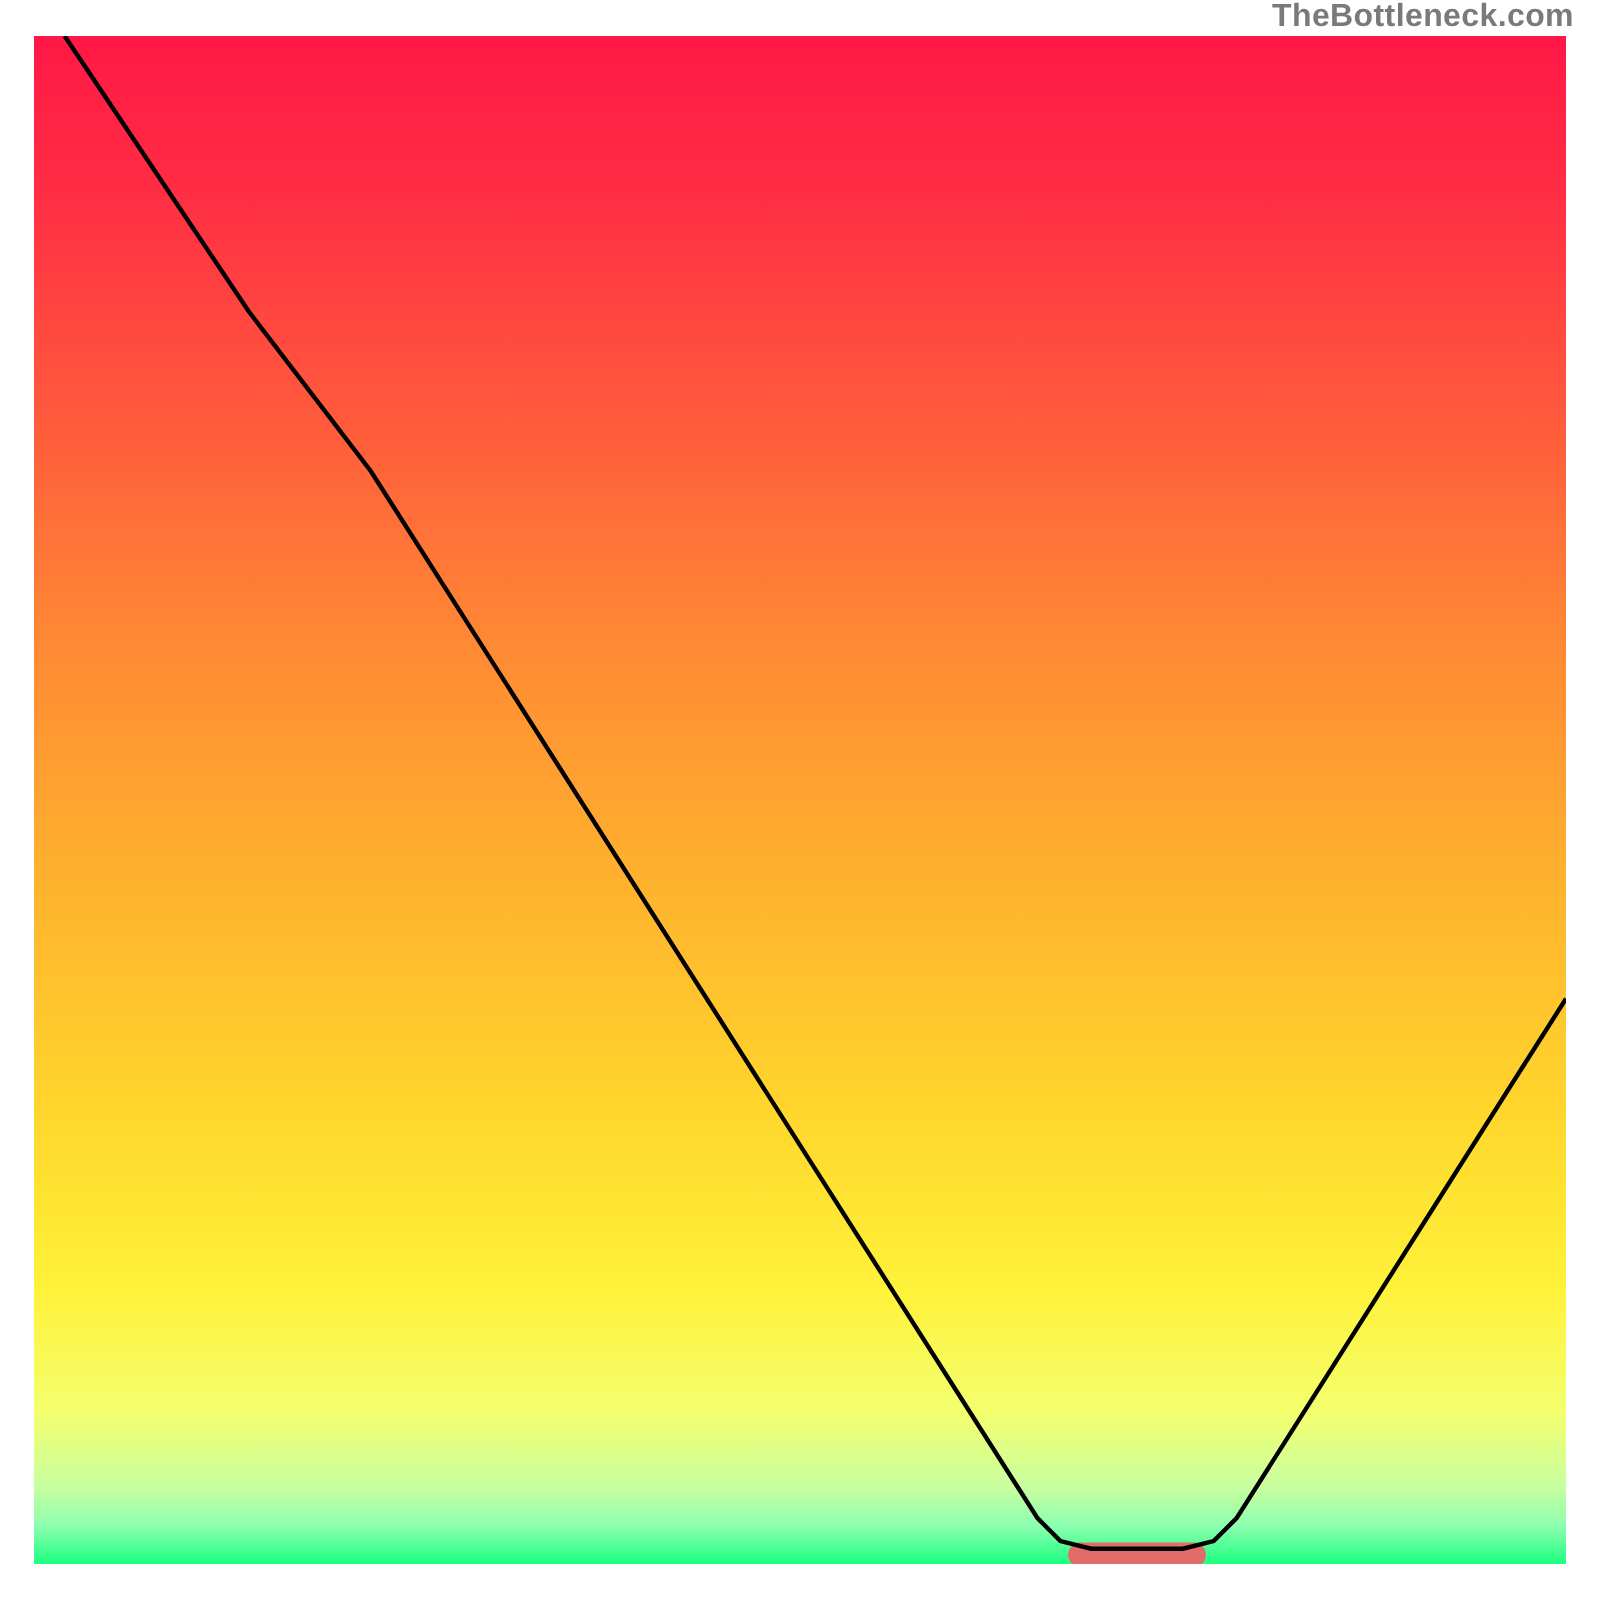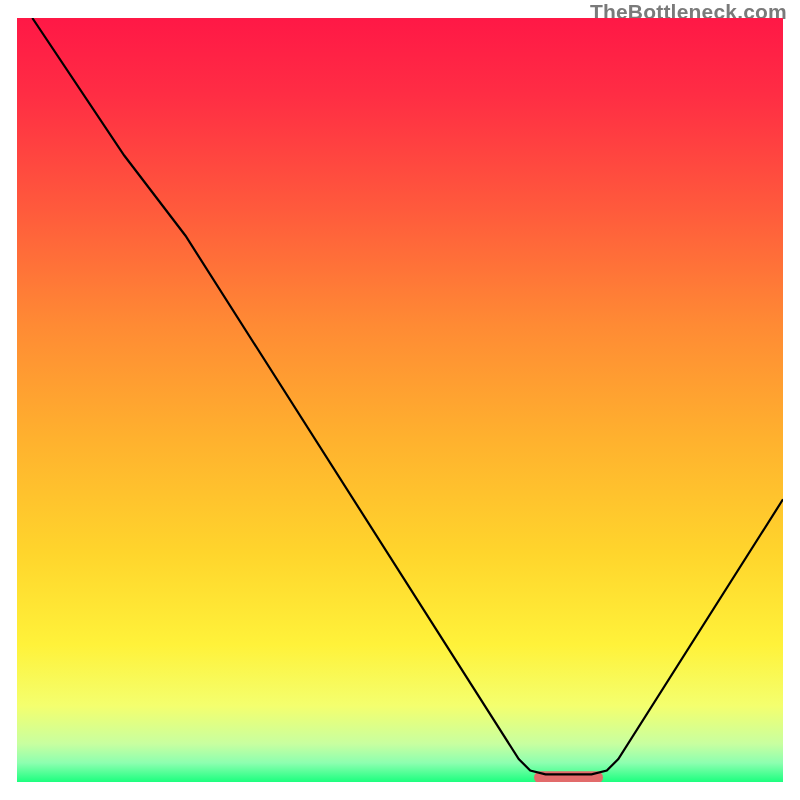--- a/index.html
+++ b/index.html
@@ -27,7 +27,7 @@
     position: absolute;
     top: 0px;
     right: 13px;
-    font-size: 21px;
+    font-size: 16px;
     font-weight: 600;
     color: #7a7a7a;
     letter-spacing: 0.2px;

